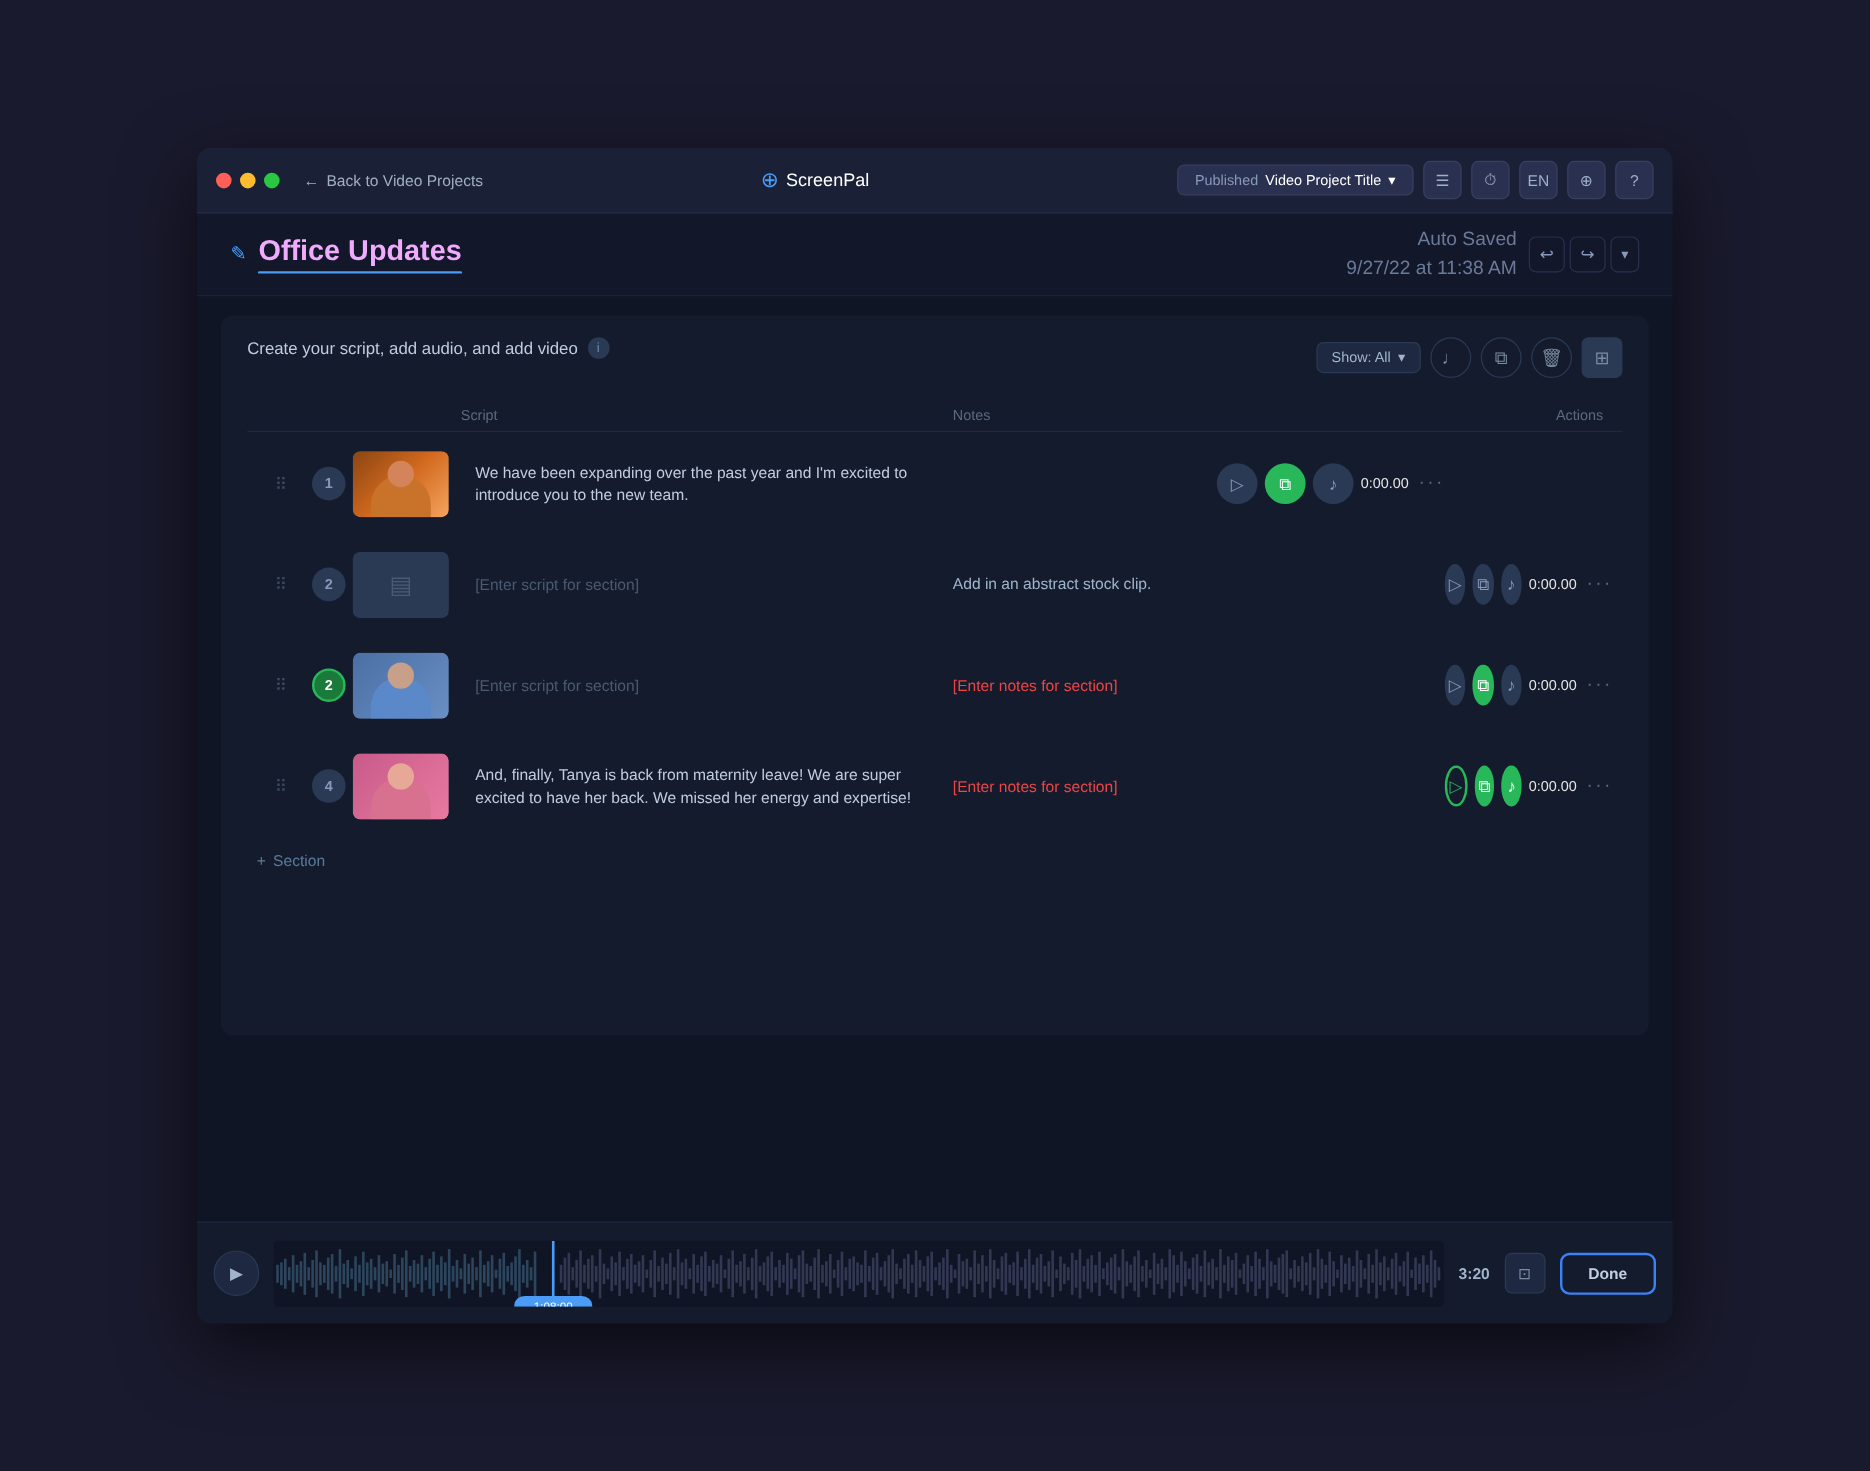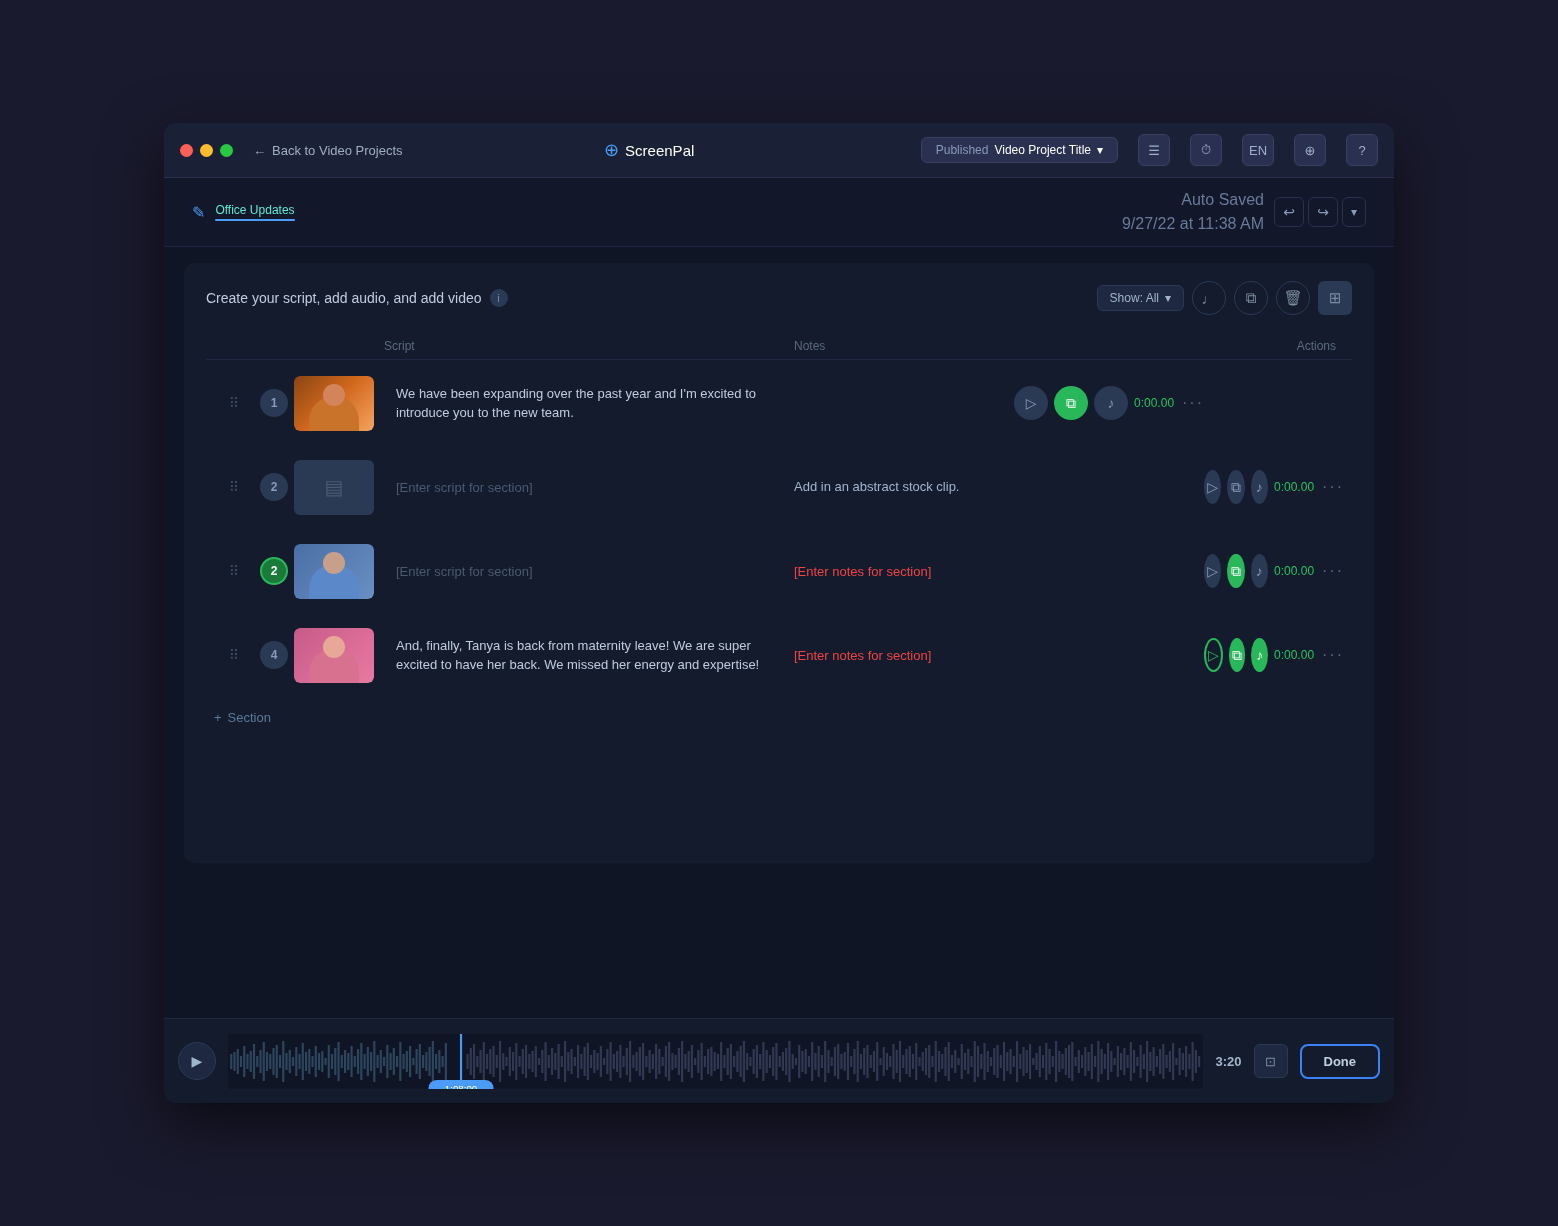--- a/index.html
+++ b/index.html
@@ -71,7 +71,7 @@
     .title-right {
       display: flex;
       align-items: center;
-      gap: 20px;
+      gap: 8px;
       margin-left: 25px;
     }
     .publish-btn {

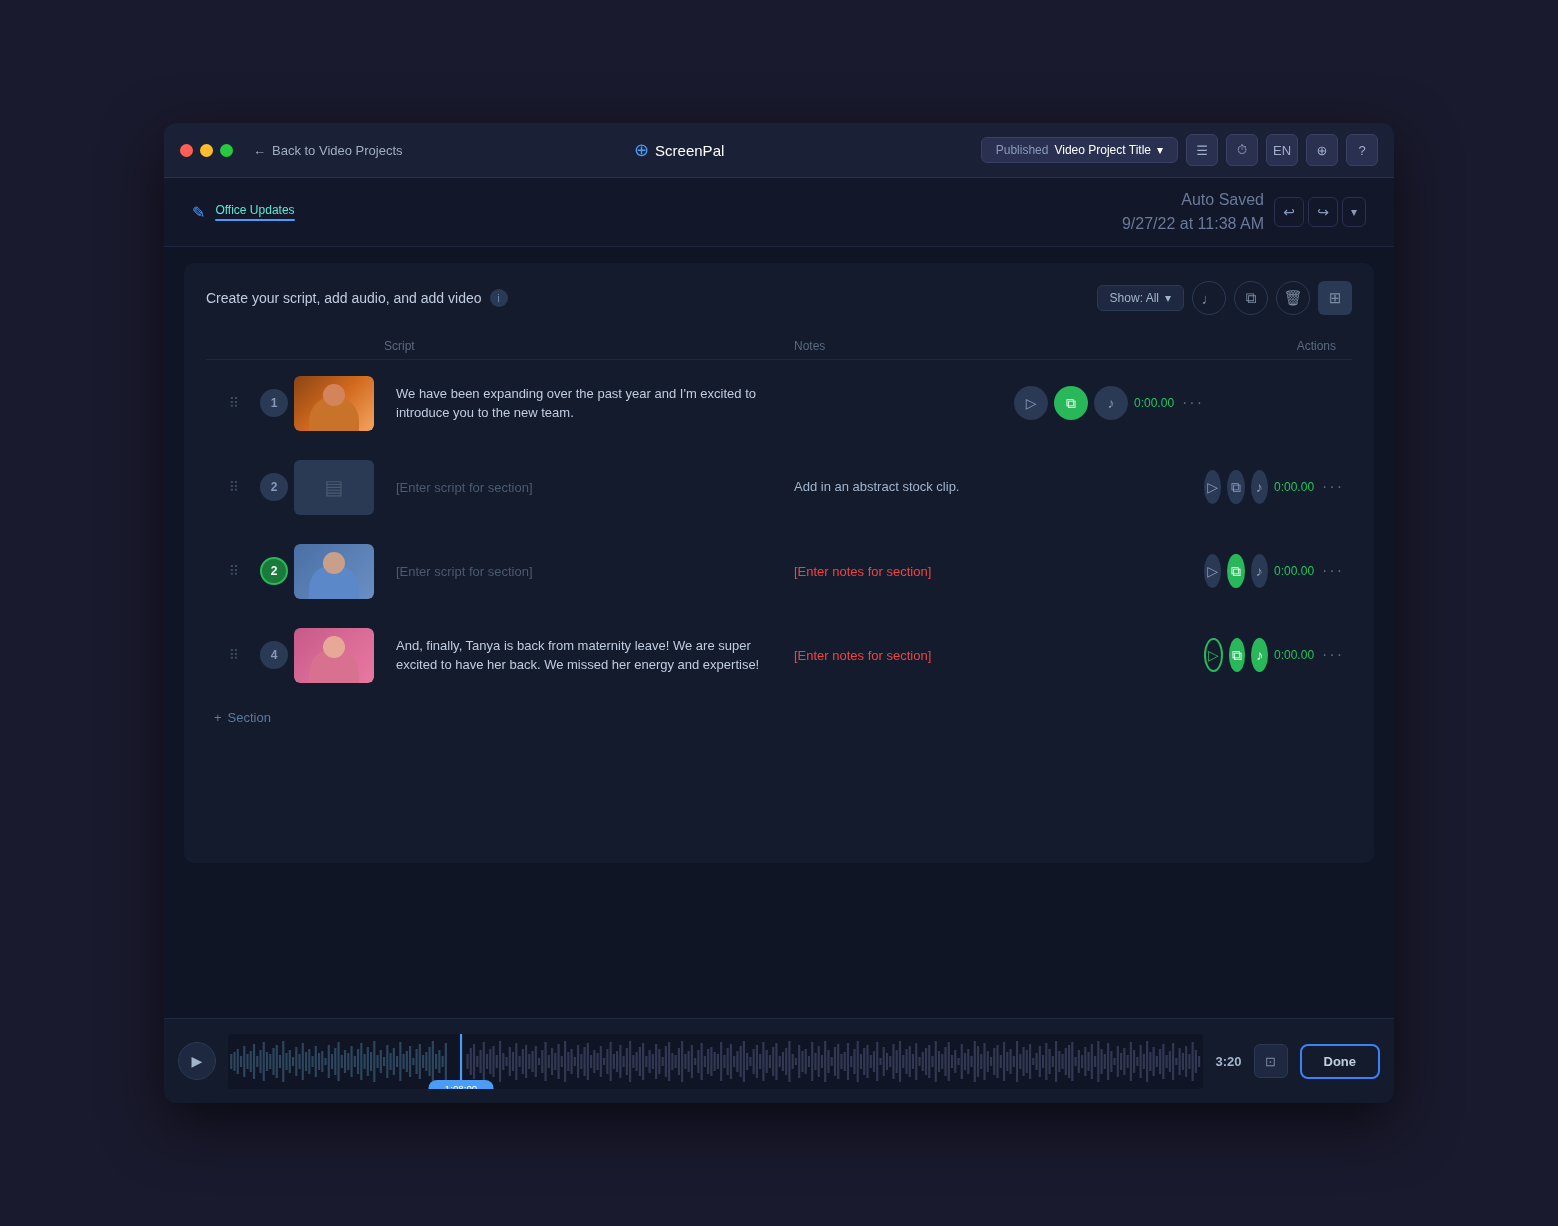--- a/index.html
+++ b/index.html
@@ -120,9 +120,9 @@
       font-size: 16px;
     }
     .page-title {
-      color: #5eead4;
-      font-size: 12px;
-      font-weight: 400;
+      color: #f0abfc;
+      font-size: 24px;
+      font-weight: 700;
     }
     .title-underline {
       height: 2px;

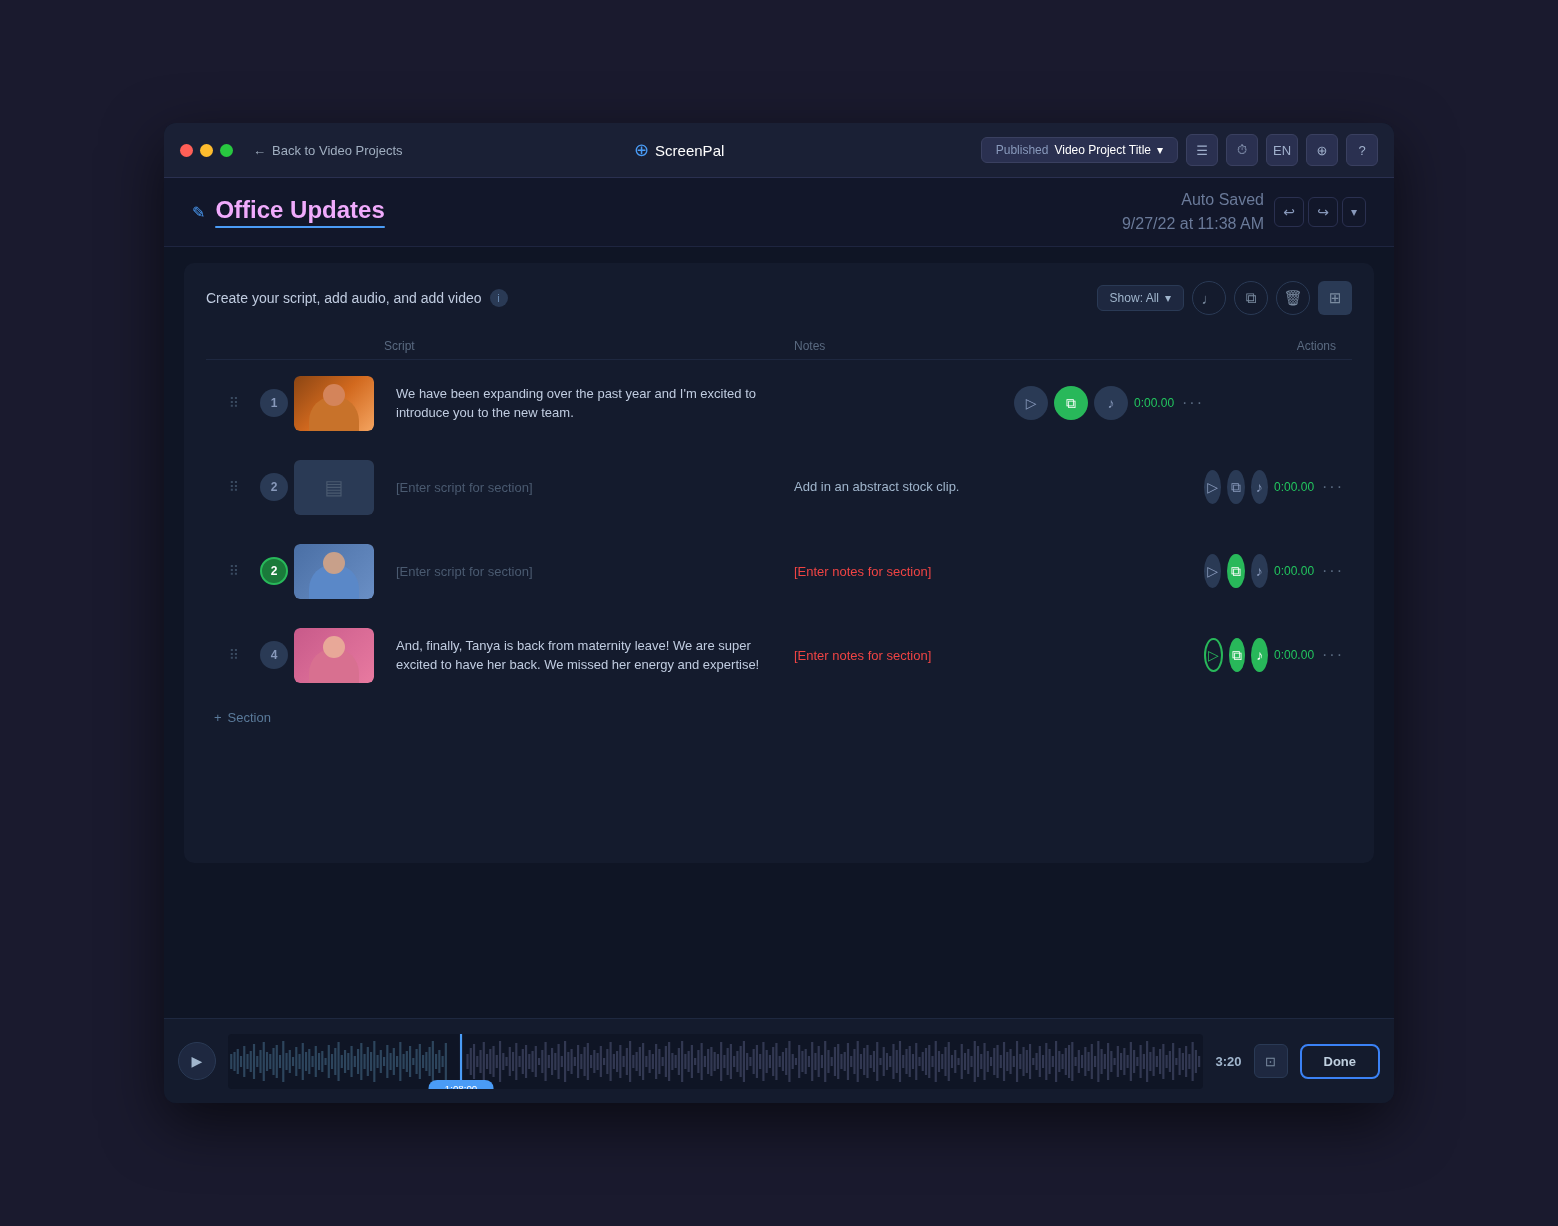--- a/index.html
+++ b/index.html
@@ -186,7 +186,7 @@
     }
     .panel-header {
       display: flex;
-      align-items: center;
+      align-items: flex-start;
       justify-content: space-between;
       margin-bottom: 18px;
       gap: 10px;

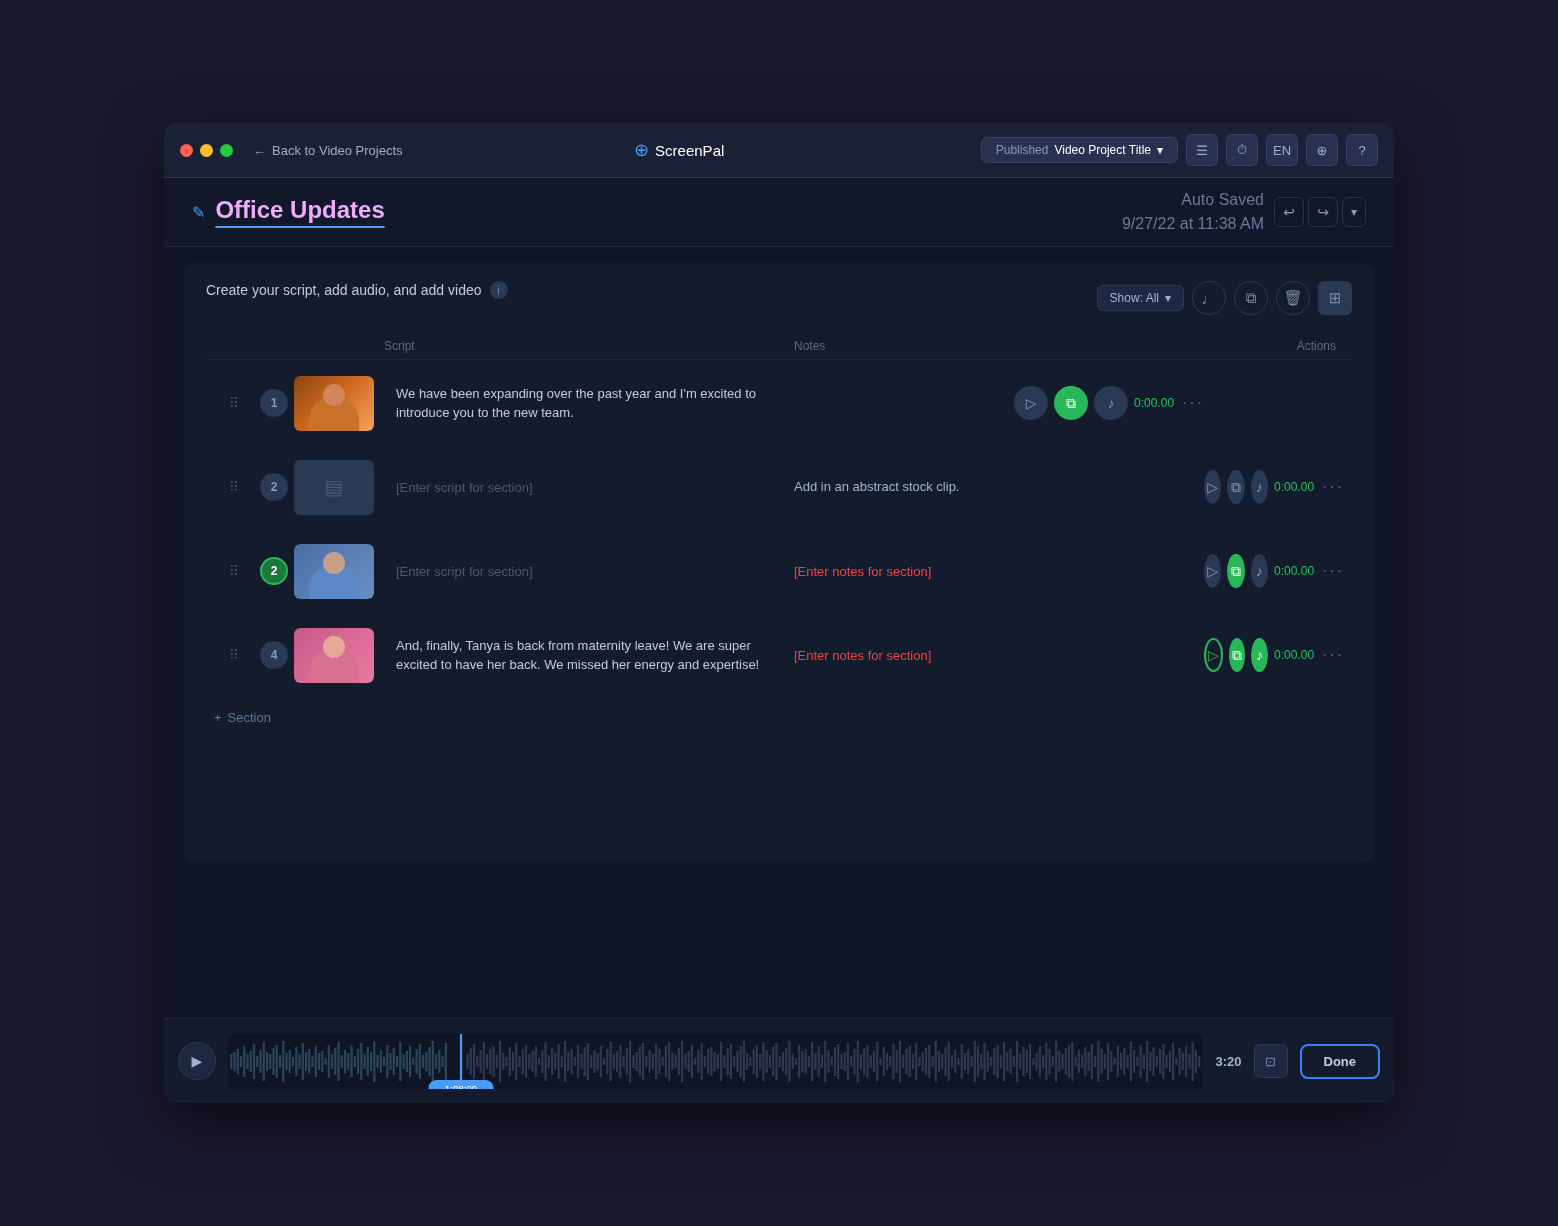--- a/index.html
+++ b/index.html
@@ -464,7 +464,7 @@
       color: #28b85a;
     }
     .time-display {
-      color: #22c55e;
+      color: #e5e5e5;
       font-size: 12px;
       min-width: 42px;
     }

